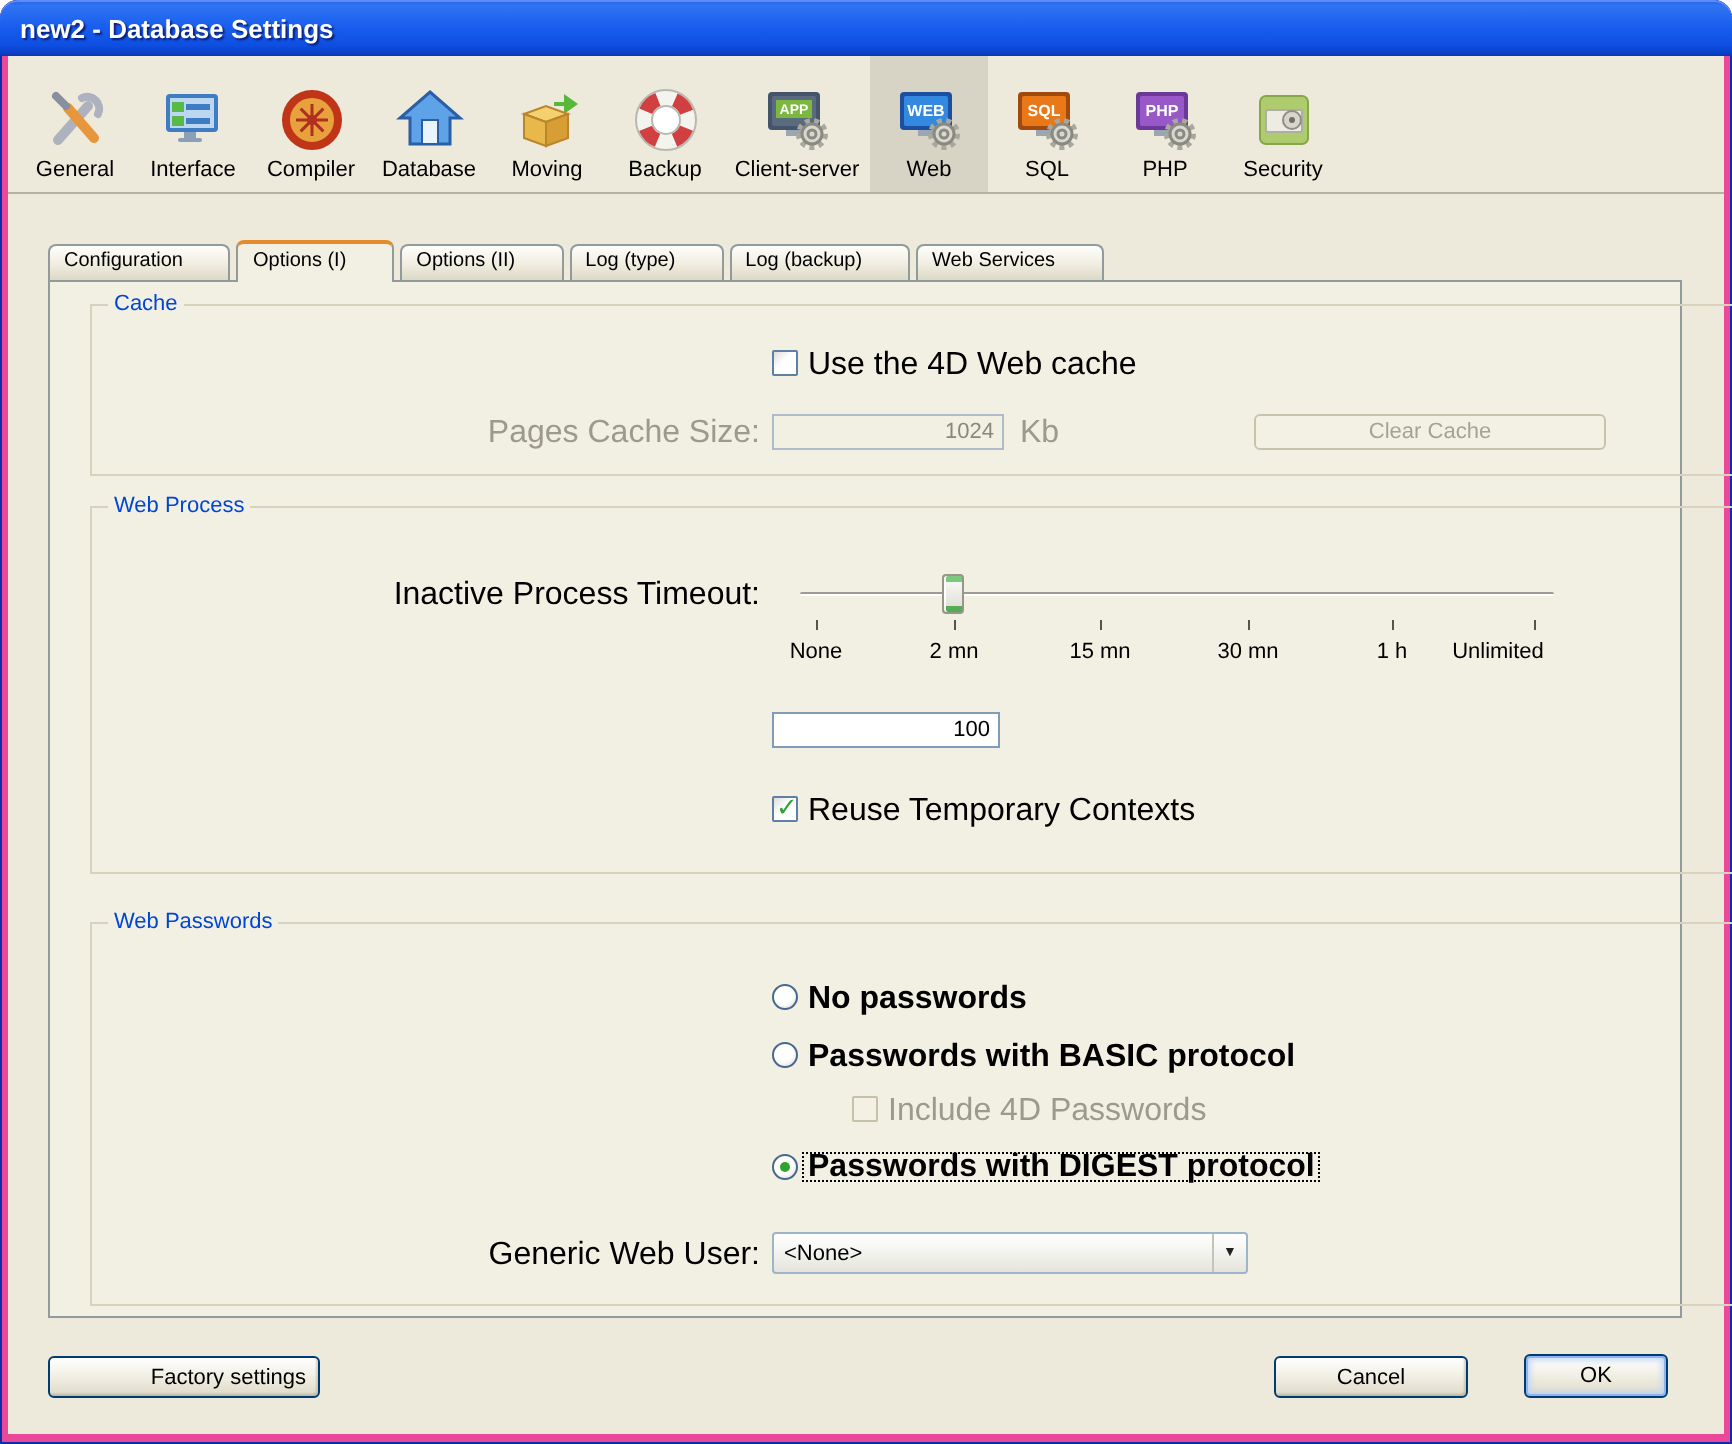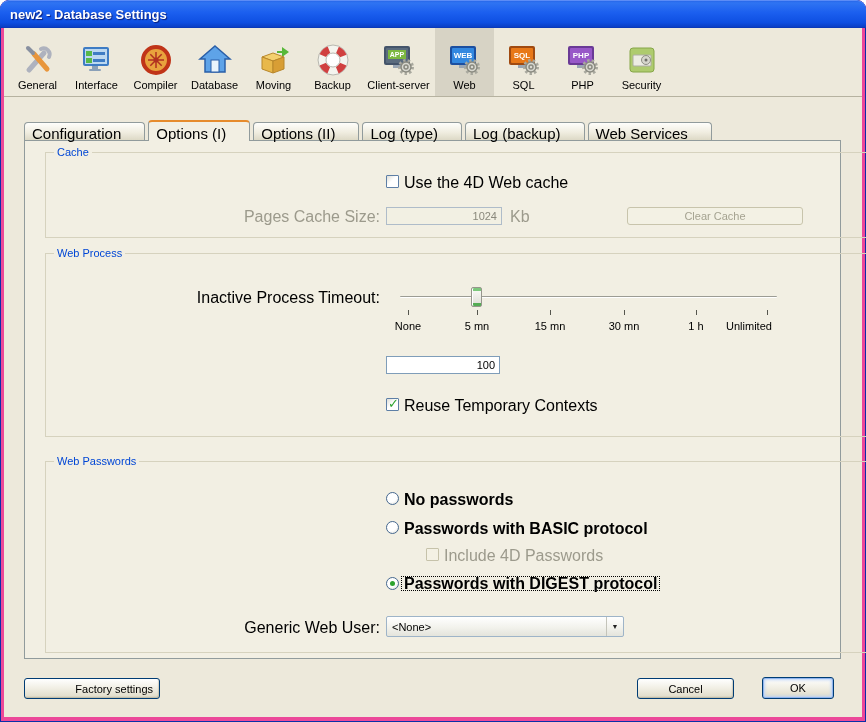--- a/index.html
+++ b/index.html
@@ -50,7 +50,7 @@
     height:18px;padding:2px 23px 0 7px;margin-right:3px;
     border:1px solid #919B9C;border-bottom:none;border-radius:4px 4px 0 0;
     background:linear-gradient(180deg,#FEFEFB,#F0EDE0 55%,#DDD9C6);
-    font-size:15px;white-space:nowrap;cursor:default;
+    font-size:10px;white-space:nowrap;cursor:default;
   }
   .tab.selected{
     height:21px;padding-top:3px;margin-bottom:-1px;

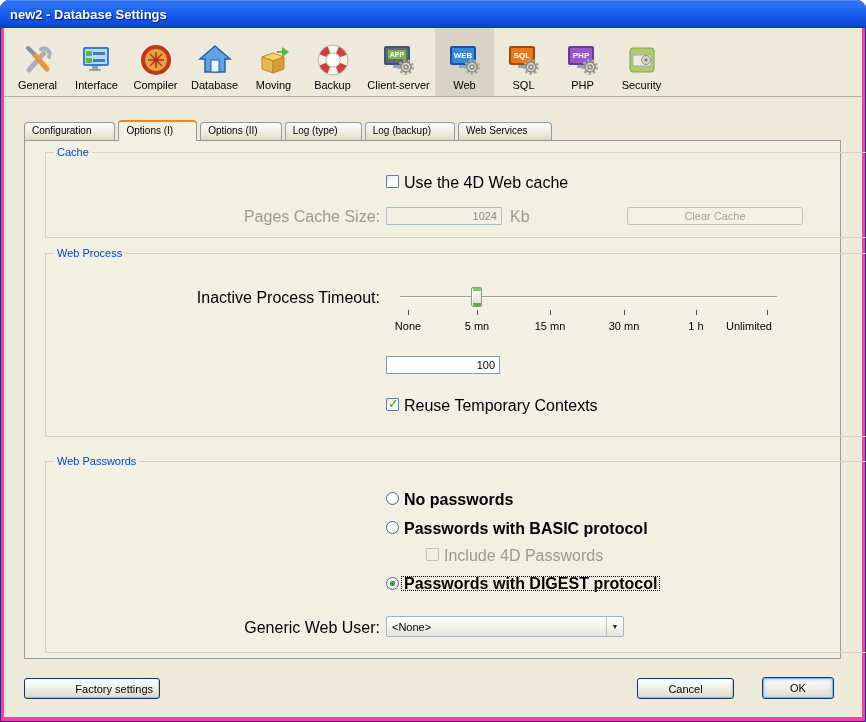--- a/index.html
+++ b/index.html
@@ -355,7 +355,7 @@
         <span class="tick" style="left:721px;top:56px;"></span>
 
         <span class="tick-label" style="left:327px;top:66px;">None</span>
-        <span class="tick-label" style="left:396px;top:66px;">5 mn</span>
+        <span class="tick-label" style="left:396px;top:66px;">2 mn</span>
         <span class="tick-label" style="left:469px;top:66px;">15 mn</span>
         <span class="tick-label" style="left:543px;top:66px;">30 mn</span>
         <span class="tick-label" style="left:615px;top:66px;">1 h</span>

